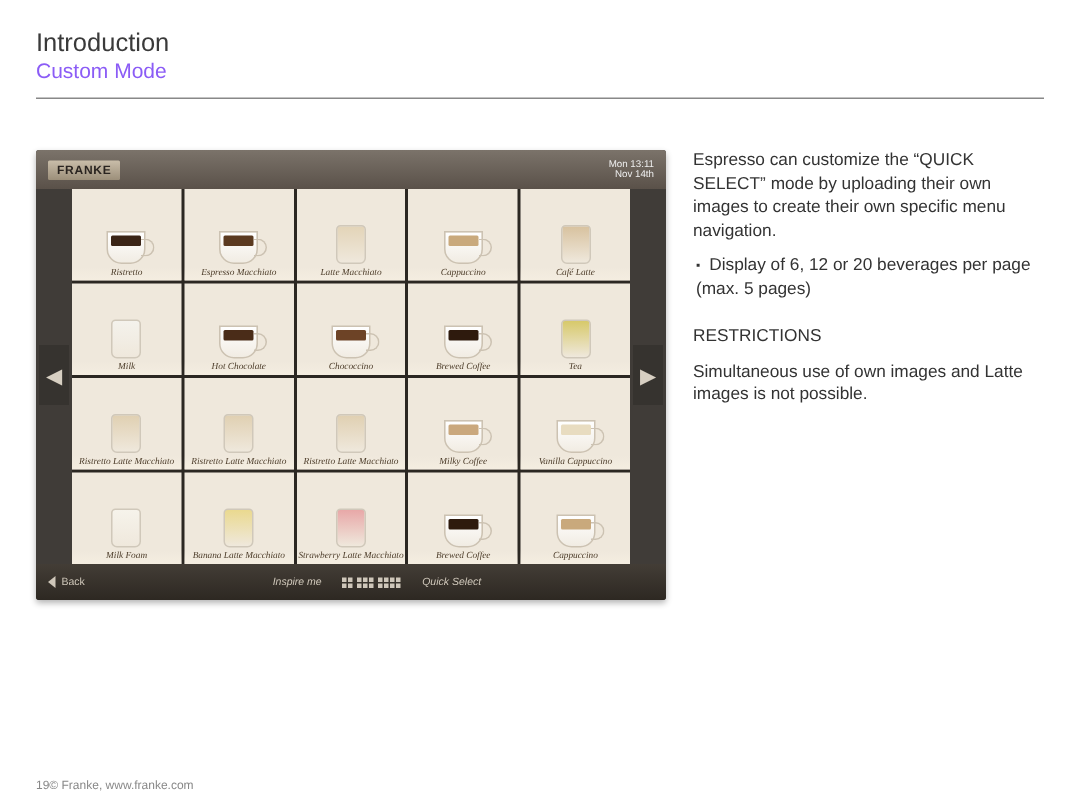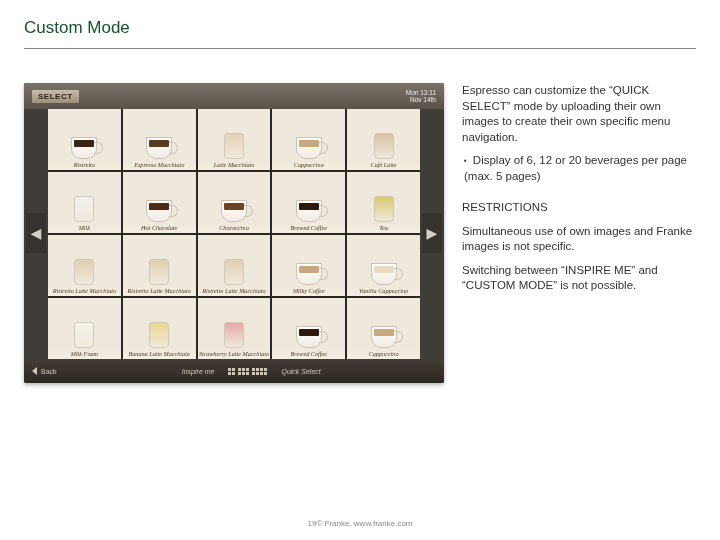--- a/index.html
+++ b/index.html
@@ -156,6 +156,7 @@
 <body>
 
 <div class="slide">
+  <div class="title">Introduction</div>
   <div class="subtitle">Custom Mode</div>
   <hr class="hr">
 

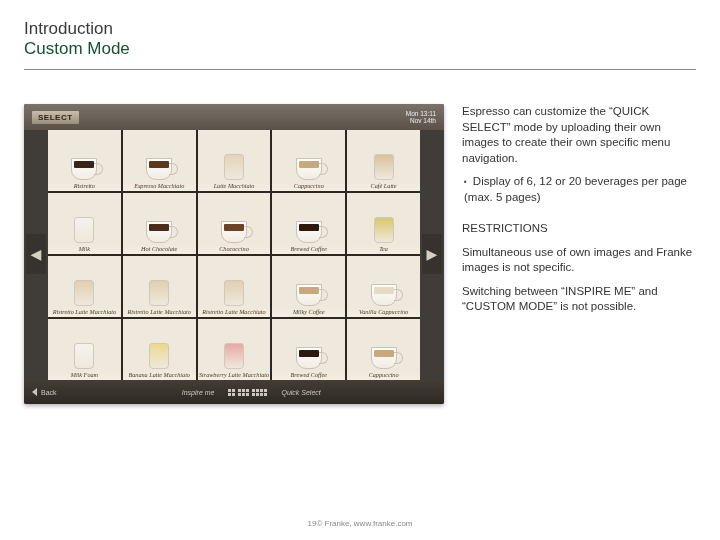--- a/index.html
+++ b/index.html
@@ -15,7 +15,7 @@
     padding: 18px 24px;
   }
   .title { font-size: 17px; color: #3a3a3a; line-height: 1.25; }
-  .subtitle { font-size: 17px; color: #14532d; }
+  .subtitle { font-size: 14px; color: #8b5cf6; }
   .hr { border: none; border-top: 1px solid #888; margin-top: 10px; }
   .content {
     display: flex;

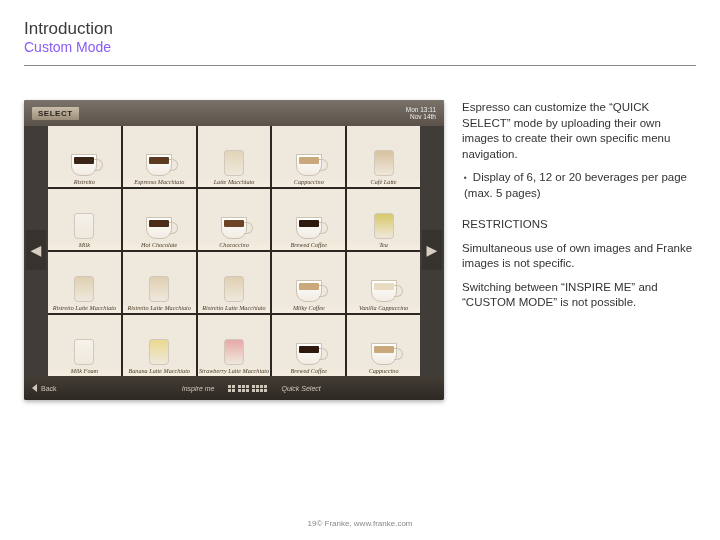--- a/index.html
+++ b/index.html
@@ -163,7 +163,7 @@
   <div class="content">
     <div class="screen">
       <div class="screen-top">
-        <span class="brand">SELECT</span>
+        <span class="brand">FRANKE</span>
         <span class="clock">
           <div>Mon 13:11</div>
           <div>Nov 14th</div>

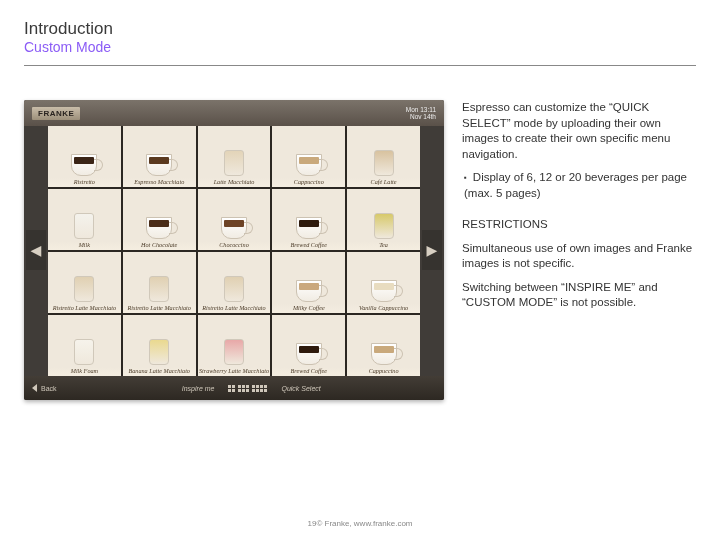--- a/index.html
+++ b/index.html
@@ -304,7 +304,7 @@
           <li>Display of 6, 12 or 20 beverages per page (max. 5 pages)</li>
         </ul>
       <p class="restr-h">RESTRICTIONS</p>
-      <p>Simultaneous use of own images and Franke images is not specific.</p>
+      <p>Simultaneous use of own images and Latte images is not possible.</p>
       <p>Switching between “INSPIRE ME” and “CUSTOM MODE” is not possible.</p>
     </div>
   </div>

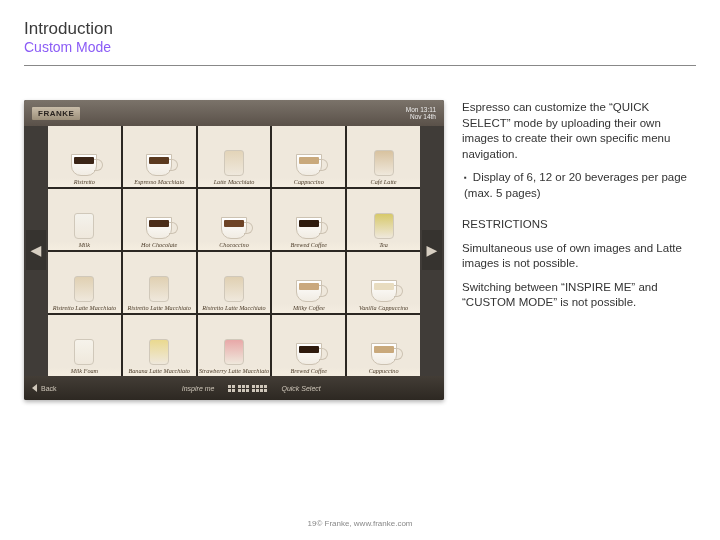--- a/index.html
+++ b/index.html
@@ -305,7 +305,6 @@
         </ul>
       <p class="restr-h">RESTRICTIONS</p>
       <p>Simultaneous use of own images and Latte images is not possible.</p>
-      <p>Switching between “INSPIRE ME” and “CUSTOM MODE” is not possible.</p>
     </div>
   </div>
 </div>

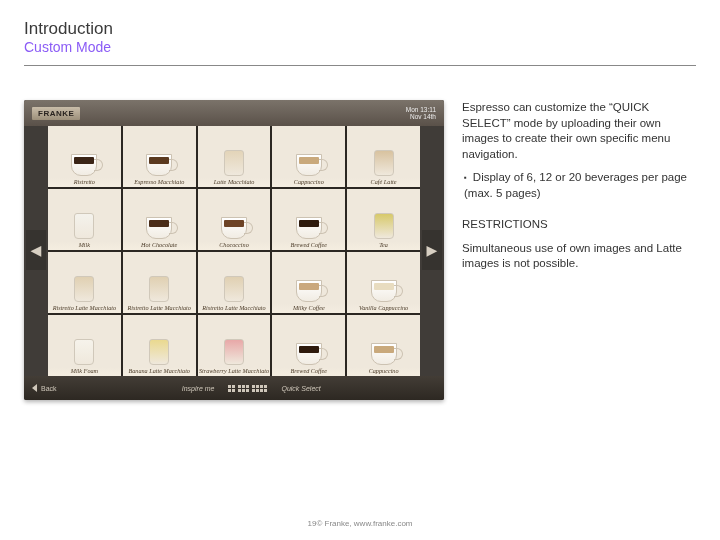--- a/index.html
+++ b/index.html
@@ -148,7 +148,7 @@
 
   .footer {
     position:absolute; bottom: 12px; left:24px; right:24px;
-    display:flex; justify-content:center;
+    display:flex; justify-content:flex-start;
     font-size: 8px; color:#888;
   }
 </style>

